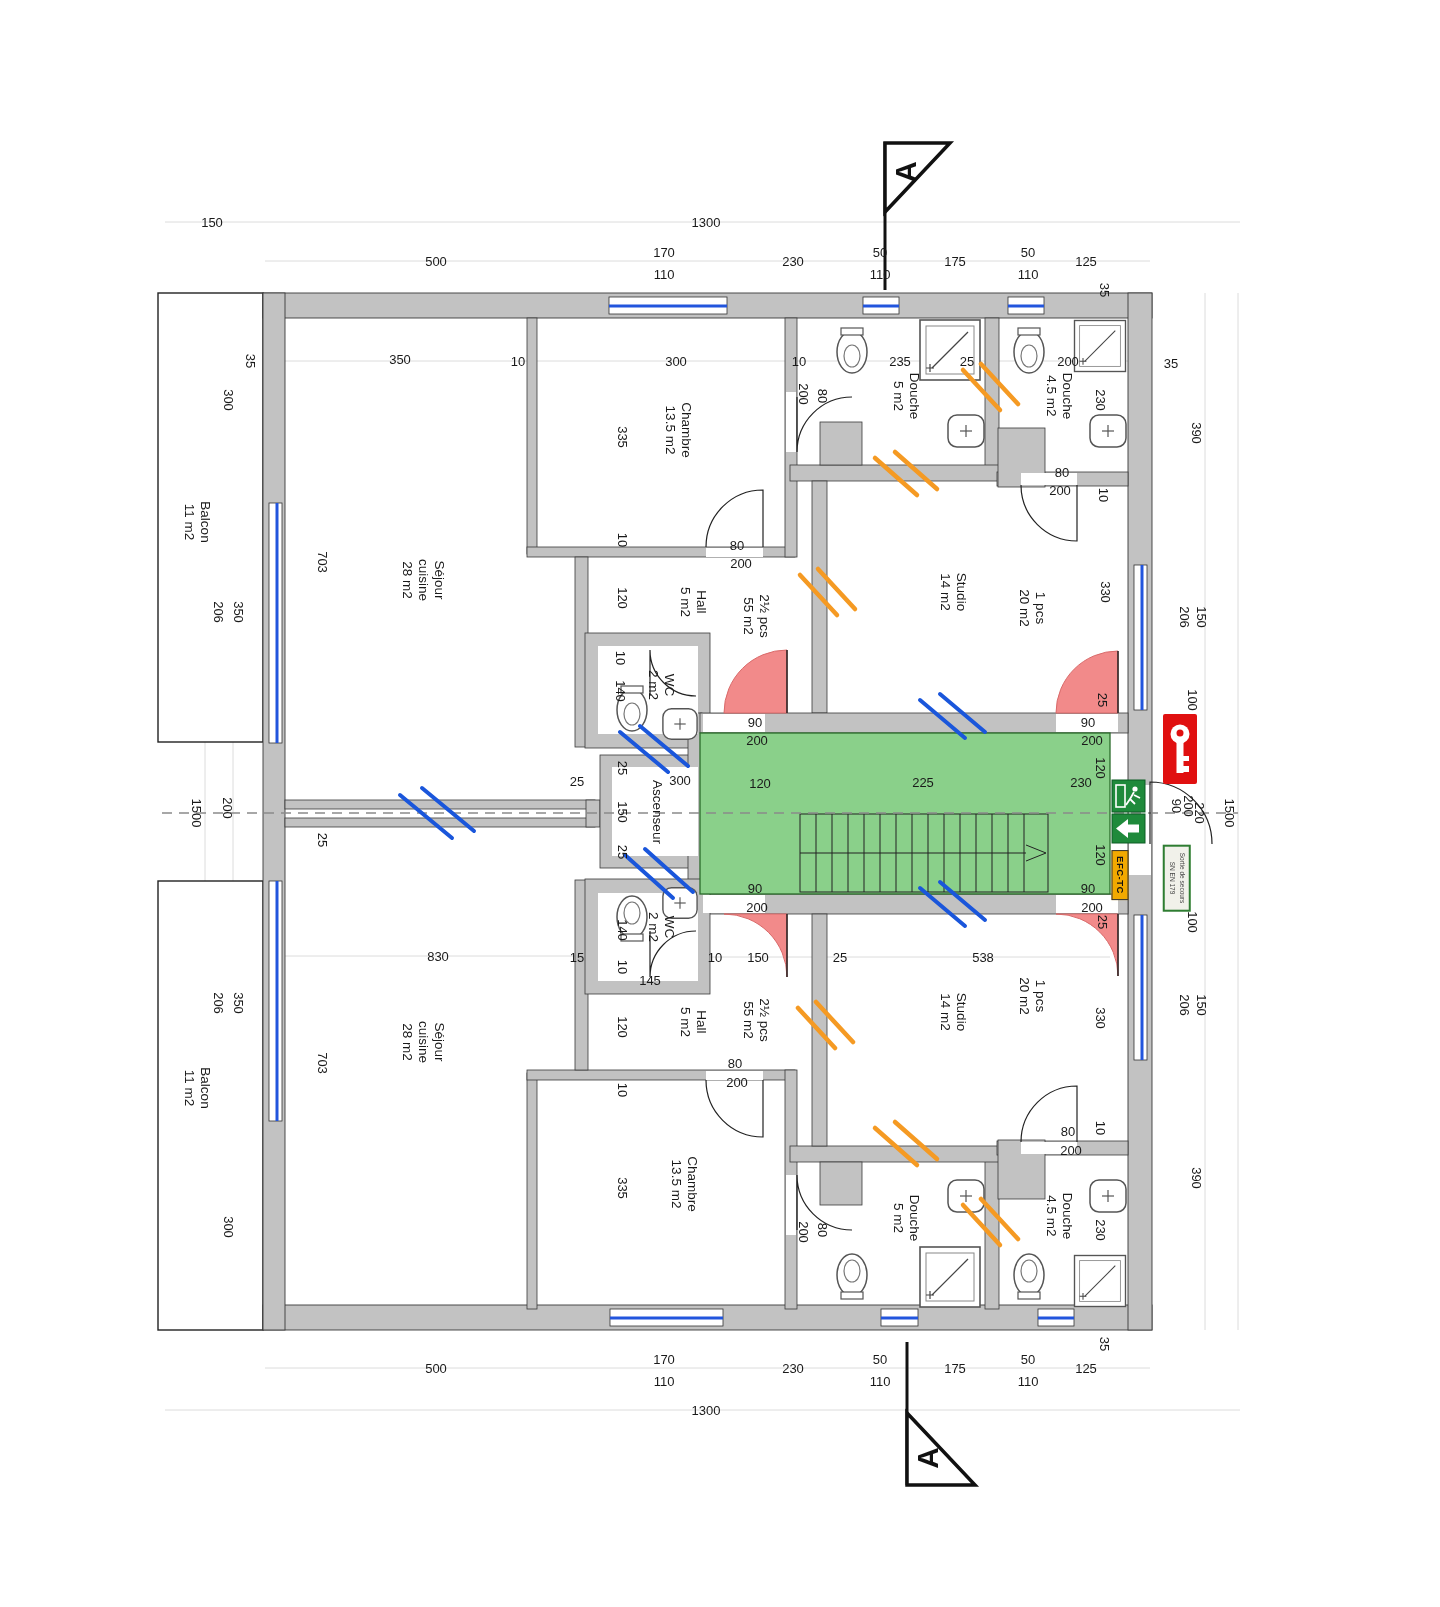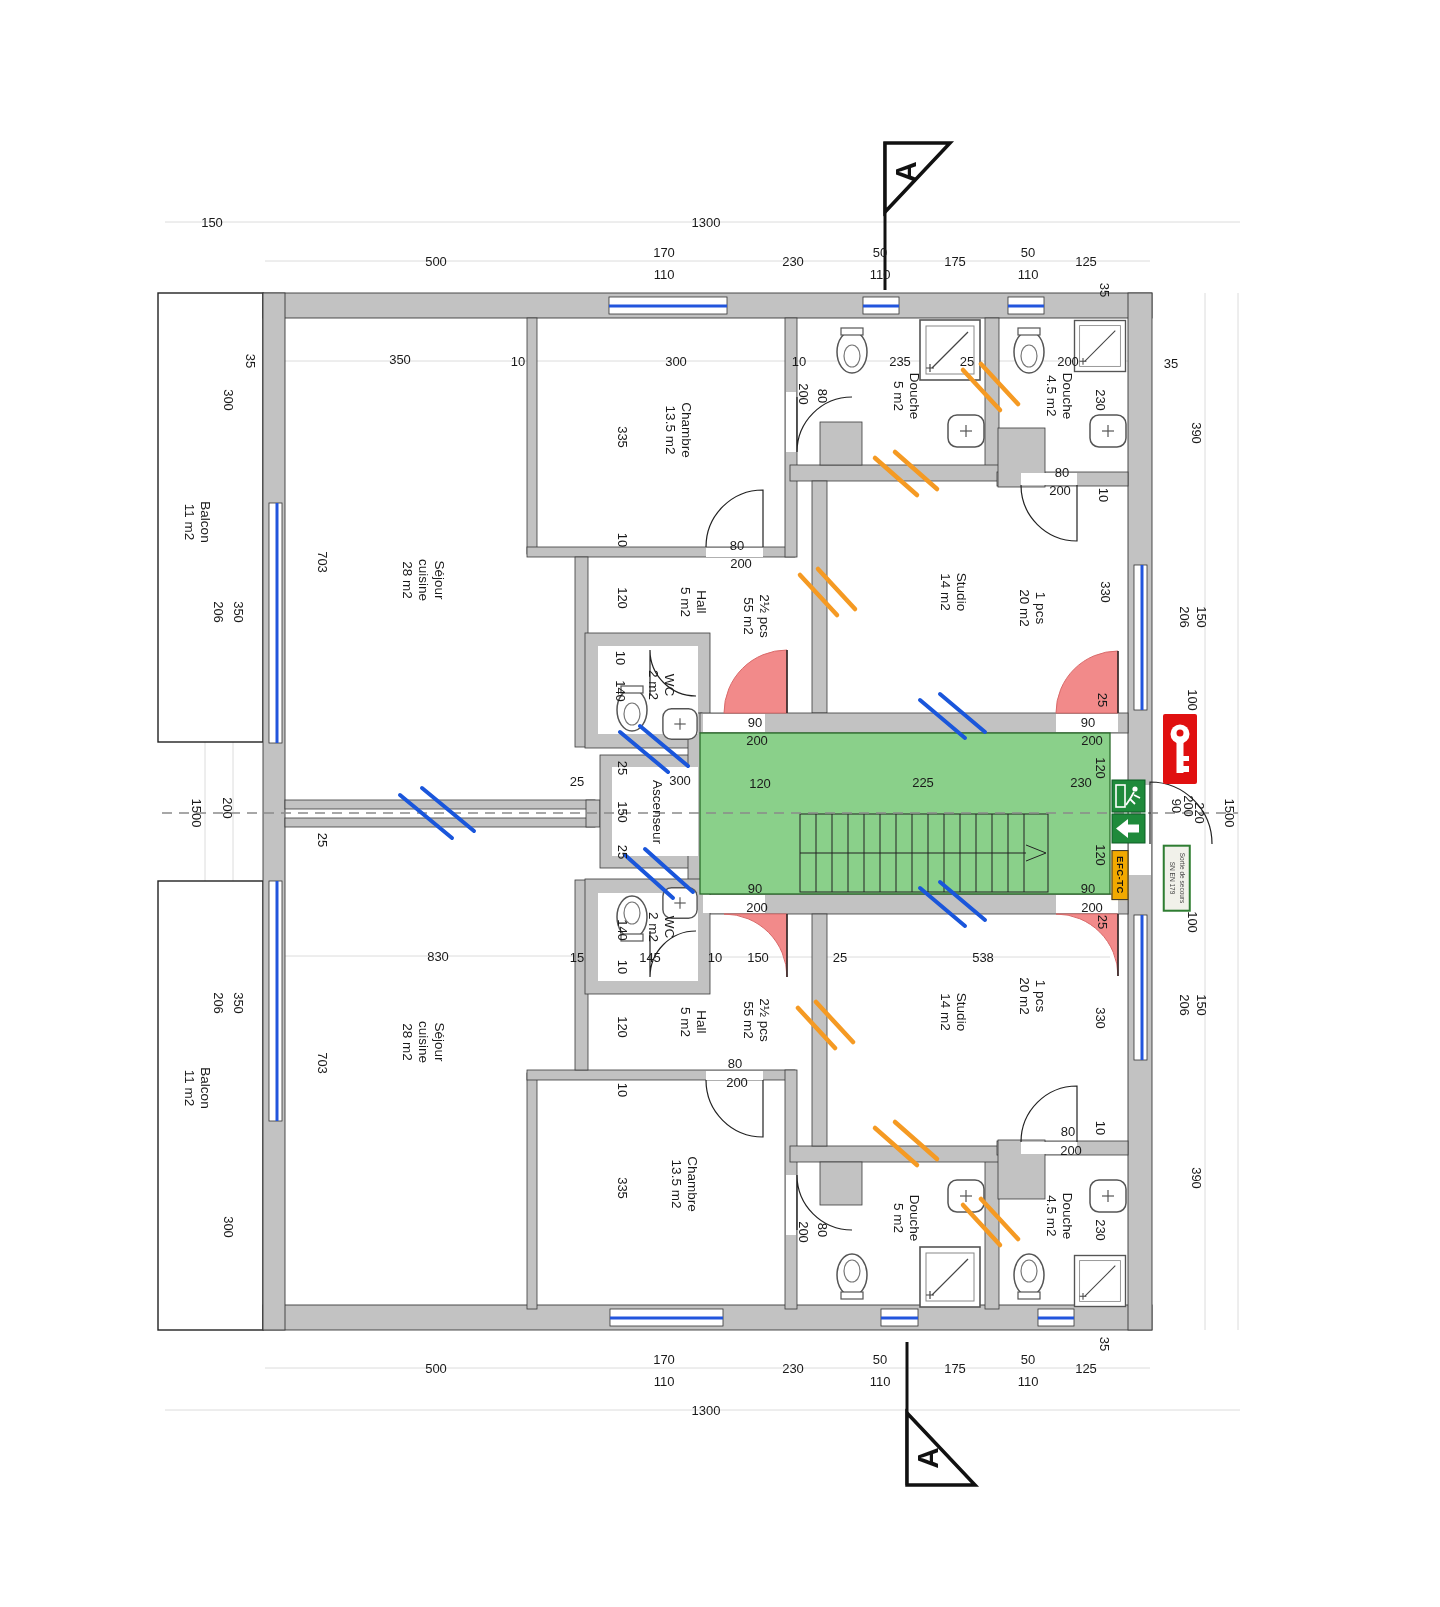--- a/index.html
+++ b/index.html
@@ -340,7 +340,7 @@
       <div class="dim" style="left: 1088px; top: 888px;">90</div>
       <div class="dim" style="left: 1092px; top: 907px;">200</div>
       <div class="dim" style="left: 577px; top: 957px;">15</div>
-      <div class="dim" style="left: 650px; top: 957px;">145</div>
+      <div class="dim" style="left: 650px; top: 980px;">145</div>
       <div class="dim" style="left: 715px; top: 957px;">10</div>
       <div class="dim" style="left: 758px; top: 957px;">150</div>
       <div class="dim" style="left: 840px; top: 957px;">25</div>

